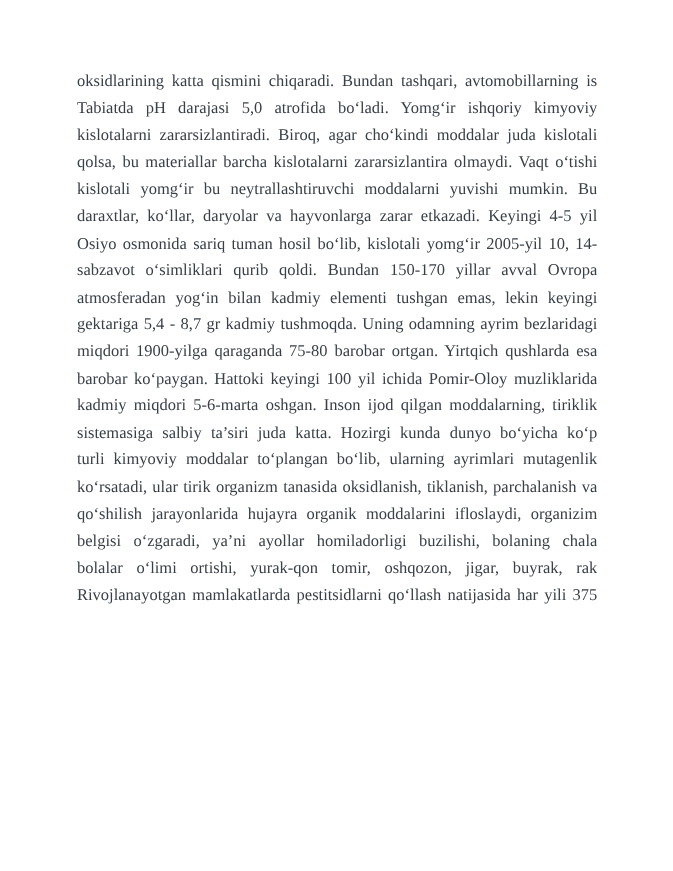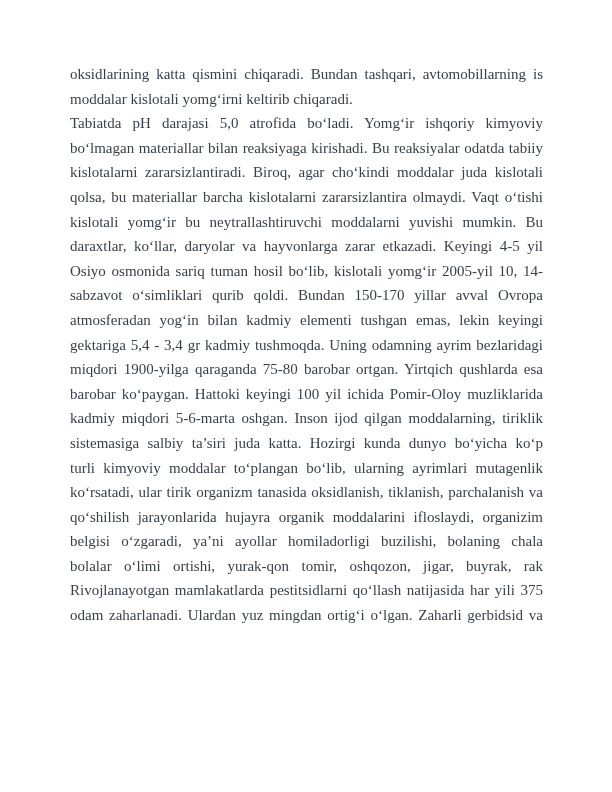--- a/index.html
+++ b/index.html
@@ -45,7 +45,6 @@
 
   <div class="paragraph">
     <div class="line">oksidlarining katta qismini chiqaradi. Bundan tashqari, avtomobillarning is gazlari</div>
-    <div class="line para-end">moddalar kislotali yomg‘irni keltirib chiqaradi.</div>
   </div>
 
   <div class="paragraph">

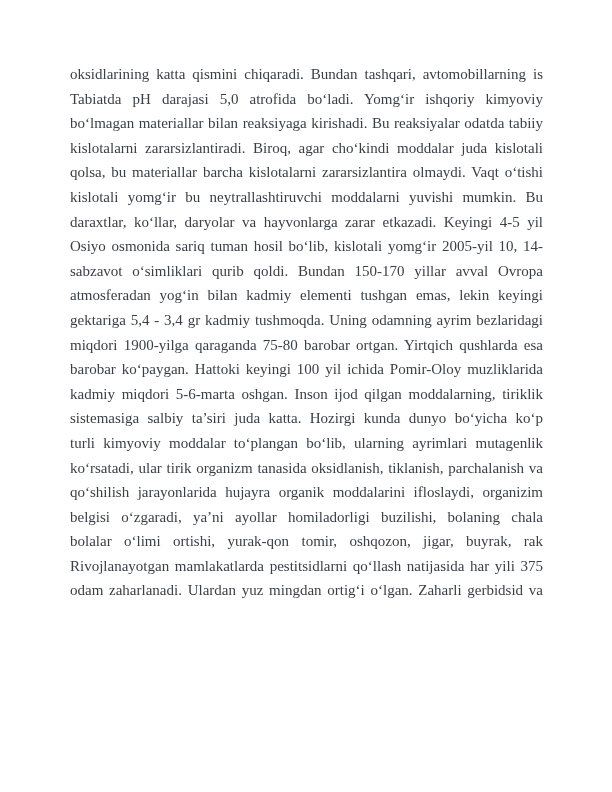--- a/index.html
+++ b/index.html
@@ -49,7 +49,6 @@
 
   <div class="paragraph">
     <div class="line">Tabiatda pH darajasi 5,0 atrofida bo‘ladi. Yomg‘ir ishqoriy kimyoviy moddalar</div>
-    <div class="line">bo‘lmagan materiallar bilan reaksiyaga kirishadi. Bu reaksiyalar odatda tabiiy</div>
     <div class="line">kislotalarni zararsizlantiradi. Biroq, agar cho‘kindi moddalar juda kislotali bo‘lib</div>
     <div class="line">qolsa, bu materiallar barcha kislotalarni zararsizlantira olmaydi. Vaqt o‘tishi bilan</div>
     <div class="line">kislotali yomg‘ir bu neytrallashtiruvchi moddalarni yuvishi mumkin. Bu ekinlar,</div>

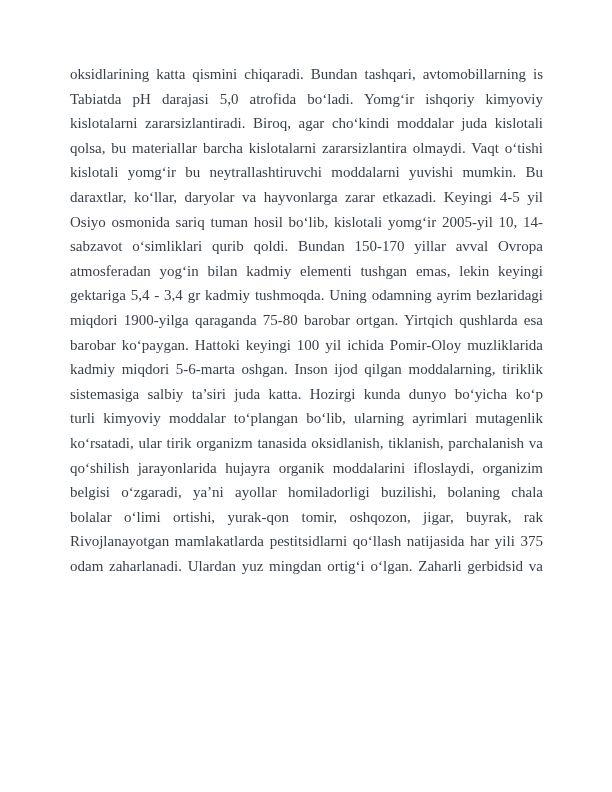--- a/index.html
+++ b/index.html
@@ -56,7 +56,7 @@
     <div class="line">Osiyo osmonida sariq tuman hosil bo‘lib, kislotali yomg‘ir 2005-yil 10, 14-iyul</div>
     <div class="line">sabzavot o‘simliklari qurib qoldi. Bundan 150-170 yillar avval Ovropa yerlariga</div>
     <div class="line">atmosferadan yog‘in bilan kadmiy elementi tushgan emas, lekin keyingi vaqtda</div>
-    <div class="line">gektariga 5,4 - 3,4 gr kadmiy tushmoqda. Uning odamning ayrim bezlaridagi</div>
+    <div class="line">gektariga 5,4 - 8,7 gr kadmiy tushmoqda. Uning odamning ayrim bezlaridagi</div>
     <div class="line">miqdori 1900-yilga qaraganda 75-80 barobar ortgan. Yirtqich qushlarda esa 132</div>
     <div class="line">barobar ko‘paygan. Hattoki keyingi 100 yil ichida Pomir-Oloy muzliklarida</div>
     <div class="line">kadmiy miqdori 5-6-marta oshgan. Inson ijod qilgan moddalarning, tiriklik genetik</div>

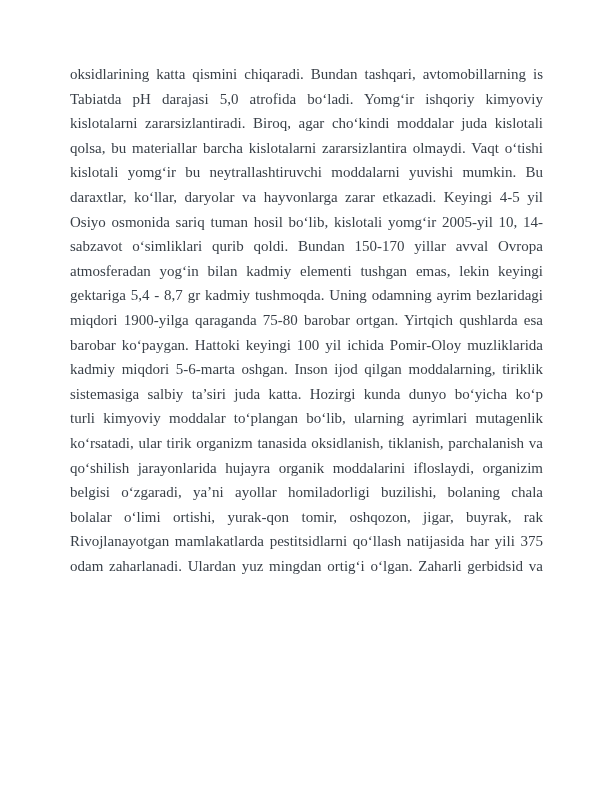--- a/index.html
+++ b/index.html
@@ -70,7 +70,6 @@
 
   <div class="paragraph">
     <div class="line">Rivojlanayotgan mamlakatlarda pestitsidlarni qo‘llash natijasida har yili 375 ming</div>
-    <div class="line">odam zaharlanadi. Ulardan yuz mingdan ortig‘i o‘lgan. Zaharli gerbidsid va</div>
   </div>
 
 </div>

